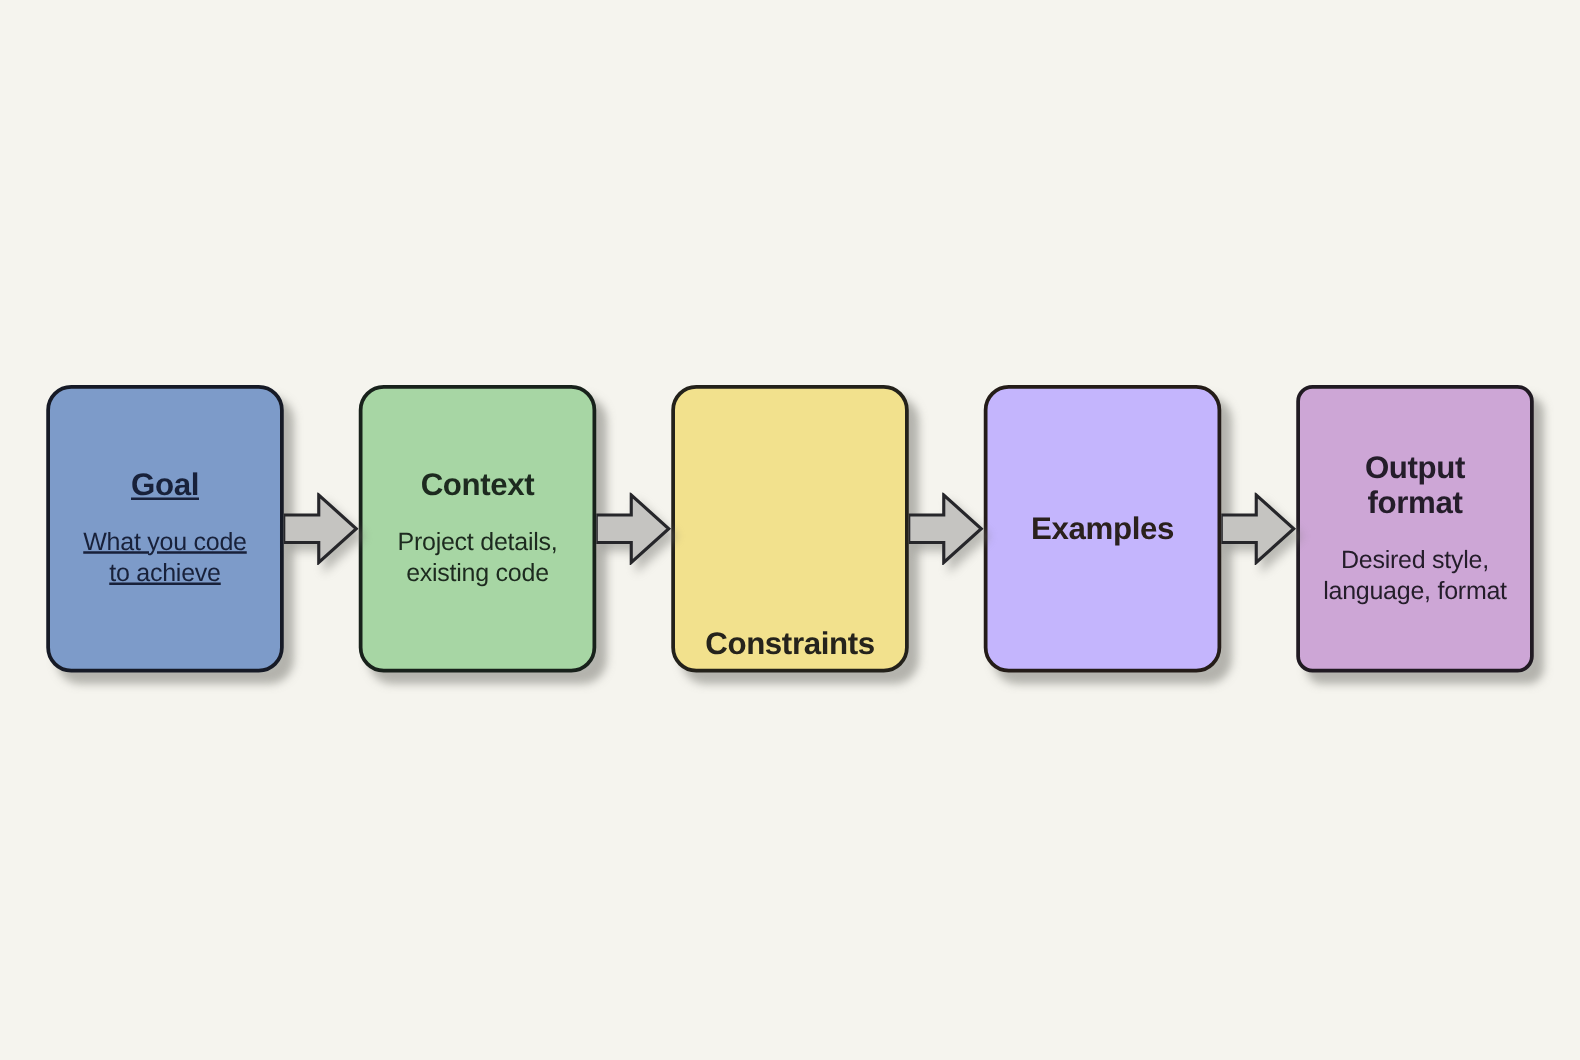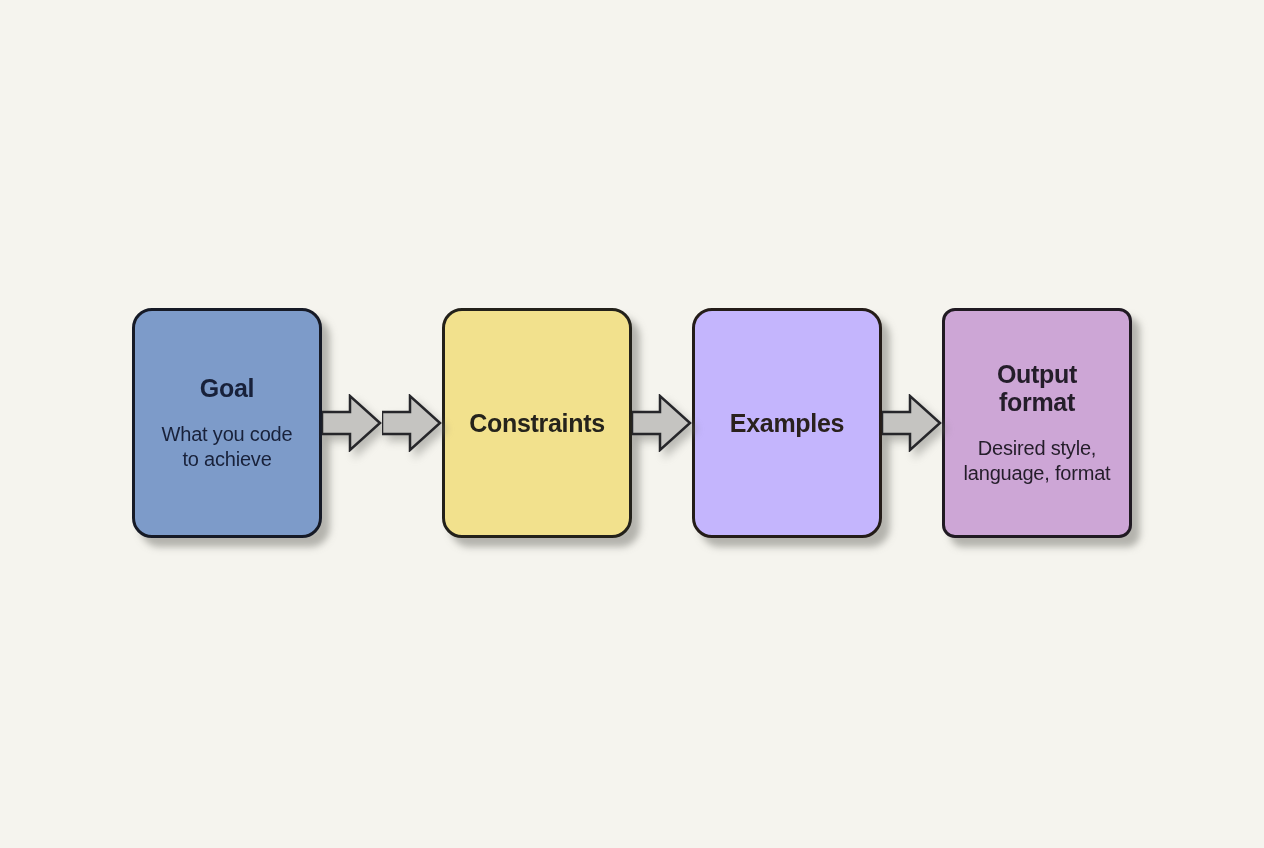--- a/index.html
+++ b/index.html
@@ -77,7 +77,7 @@
 
 <div class="flow-row" style="--arrow-fill: #c5c4c1; --arrow-stroke: #26262a;">
 
-  <div class="step" style="background-color: rgb(125, 155, 201); border-color: rgb(22, 26, 38); color: rgb(24, 33, 58);">
+  <div class="step" style="background-color: rgb(125, 155, 201); border-color: rgb(22, 26, 38); color: rgb(24, 33, 58); text-decoration: underline;">
     <div class="step-title">Goal</div>
     <div class="step-subtitle">What you code
 to achieve</div>

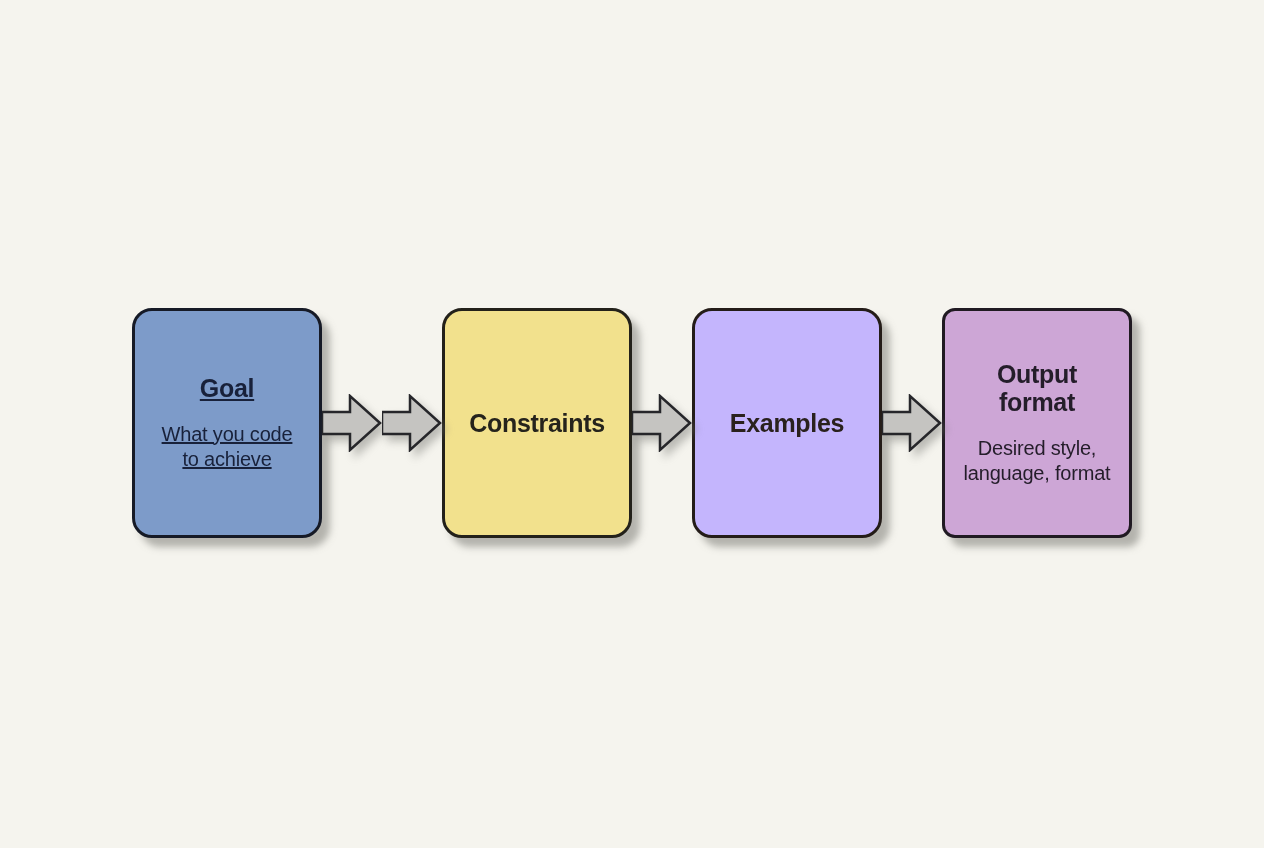--- a/index.html
+++ b/index.html
@@ -89,6 +89,11 @@
     </svg>
   </div>
 
+  <div class="step" style="background-color: rgb(167, 214, 164); border-color: rgb(24, 33, 27); color: rgb(29, 42, 31);">
+    <div class="step-title">Context</div>
+    <div class="step-subtitle">Project details,
+existing code</div>
+  </div>
 
   <div class="arrow">
     <svg viewBox="0 0 60 58" xmlns="http://www.w3.org/2000/svg">

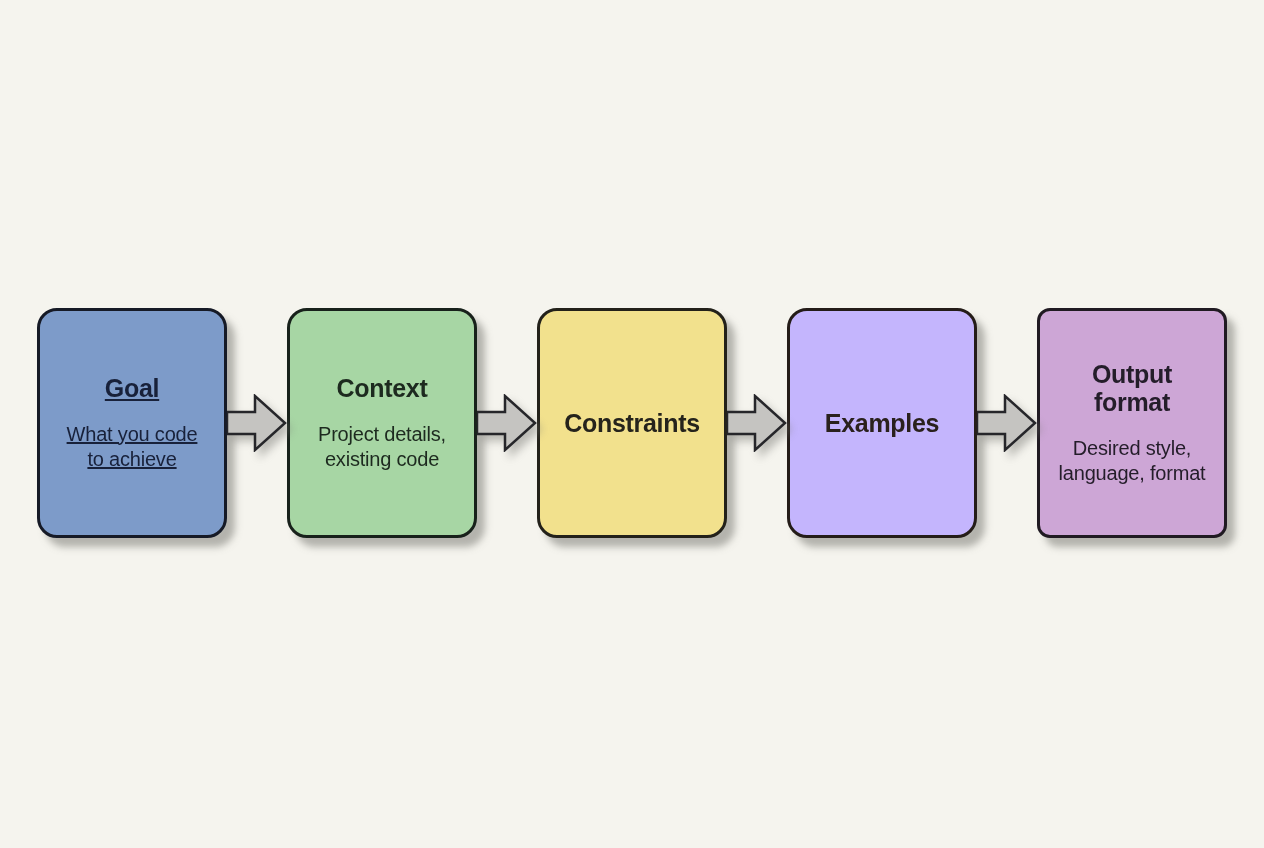--- a/index.html
+++ b/index.html
@@ -101,7 +101,7 @@
     </svg>
   </div>
 
-  <div class="step" style="background-color: rgb(242, 225, 141); border-color: rgb(35, 33, 26); color: rgb(37, 35, 28);">
+  <div class="step" style="background-color: rgb(242, 225, 141); border-color: rgb(35, 33, 26); color: rgb(37, 35, 28); justify-content: flex-end;">
     <div class="step-title">Constraints</div>
   </div>
 

